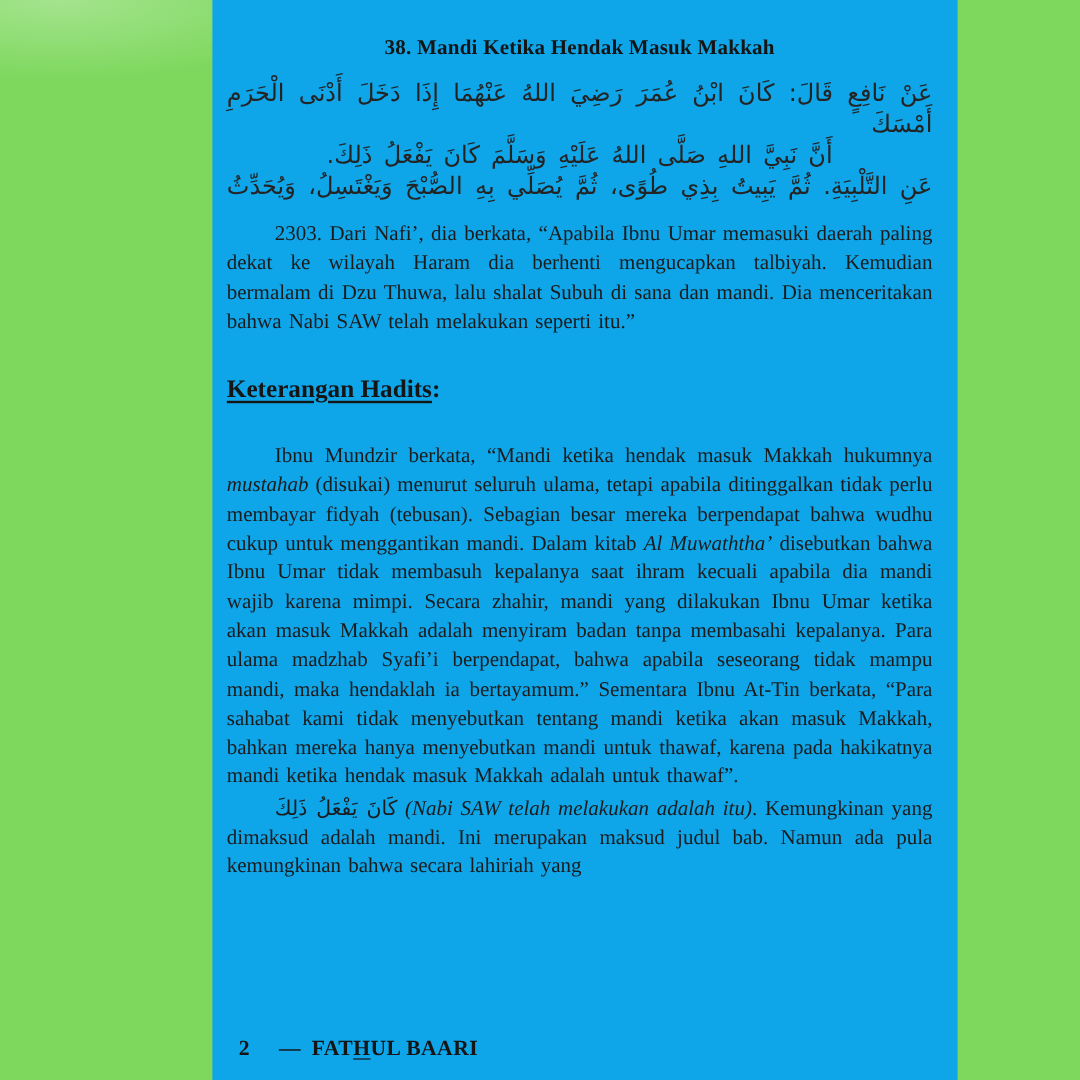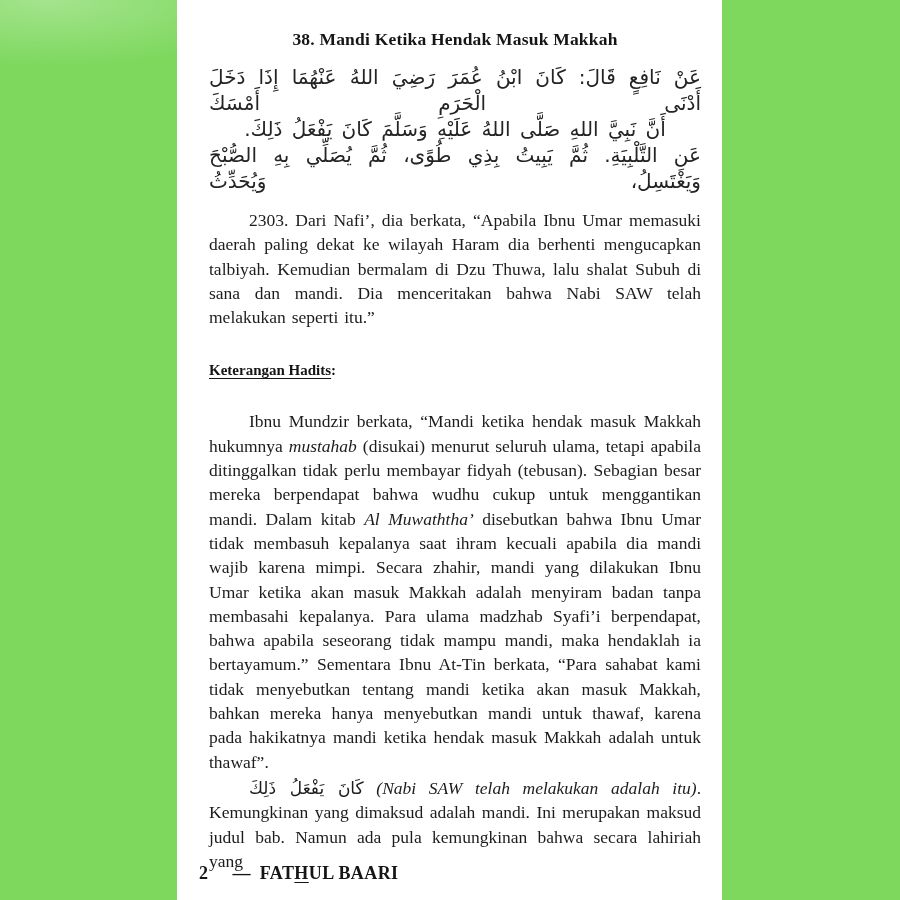--- a/index.html
+++ b/index.html
@@ -18,10 +18,10 @@
   .page {
     position: absolute;
     left: 177px; top: 0;
-    width: 545px; height: 900px;
-    background: #ffffff;
+    width: 621px; height: 900px;
+    background: #0ea5e9;
     box-sizing: border-box;
-    padding: 29px 21px 0 32px;
+    padding: 29px 21px 0 12px;
     overflow: hidden;
     color: #1c1c1c;
   }

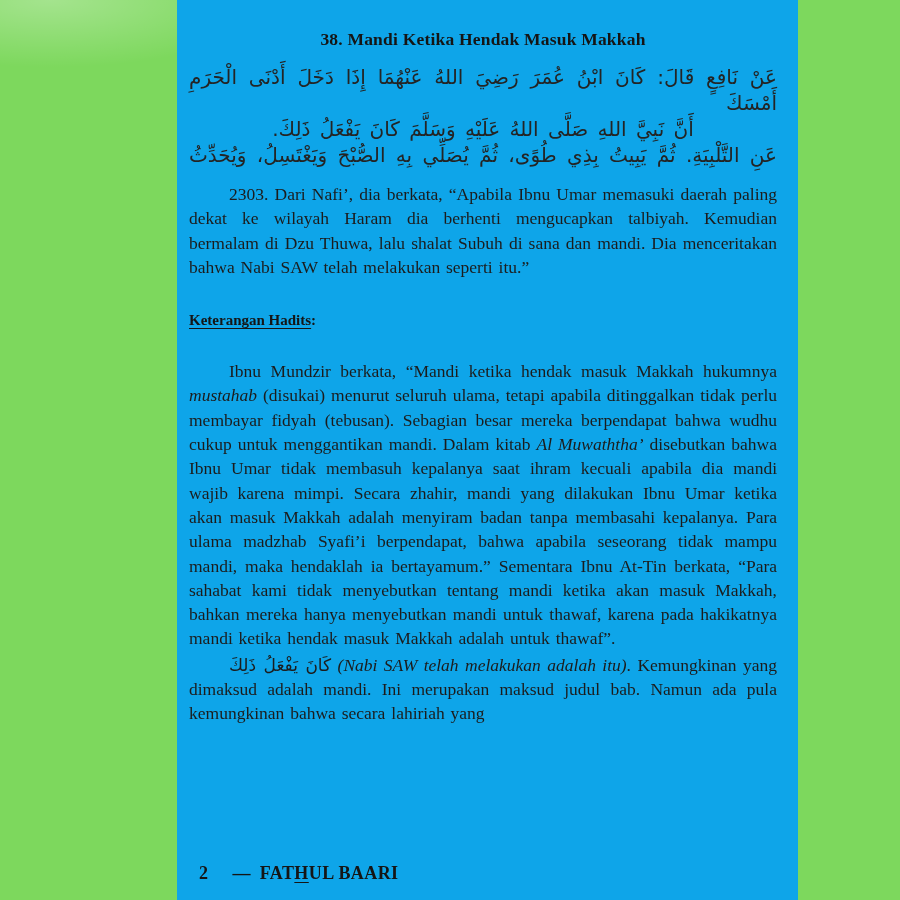--- a/index.html
+++ b/index.html
@@ -56,7 +56,7 @@
   .mt-par { margin-top: 14px; }
   .section-heading {
     margin: 33px 0 0 0;
-    font-size: 15px;
+    font-size: 21px;
     font-weight: bold;
     color: #151515;
   }

